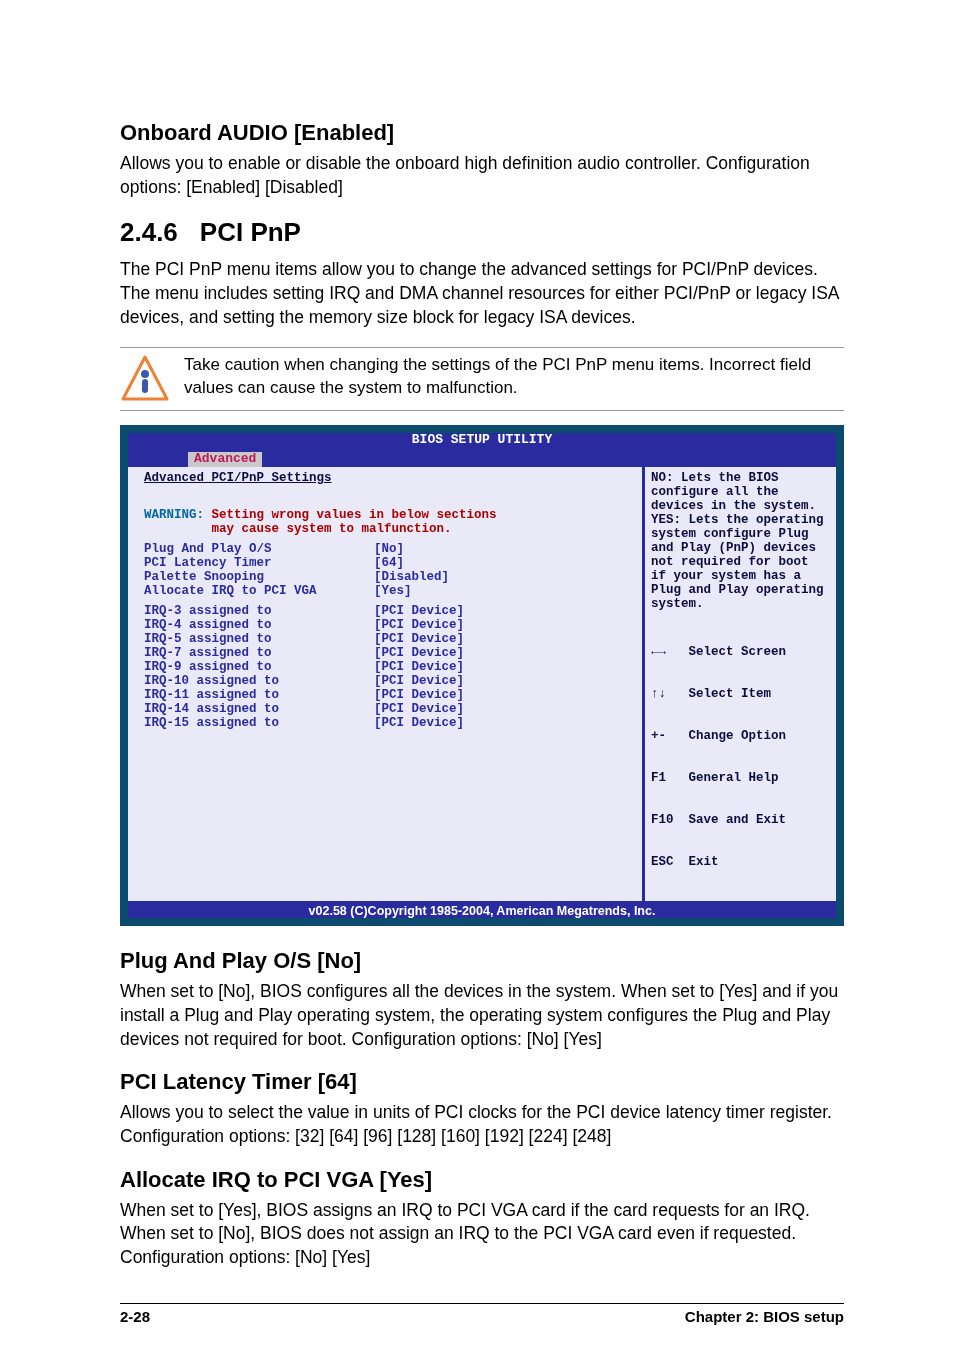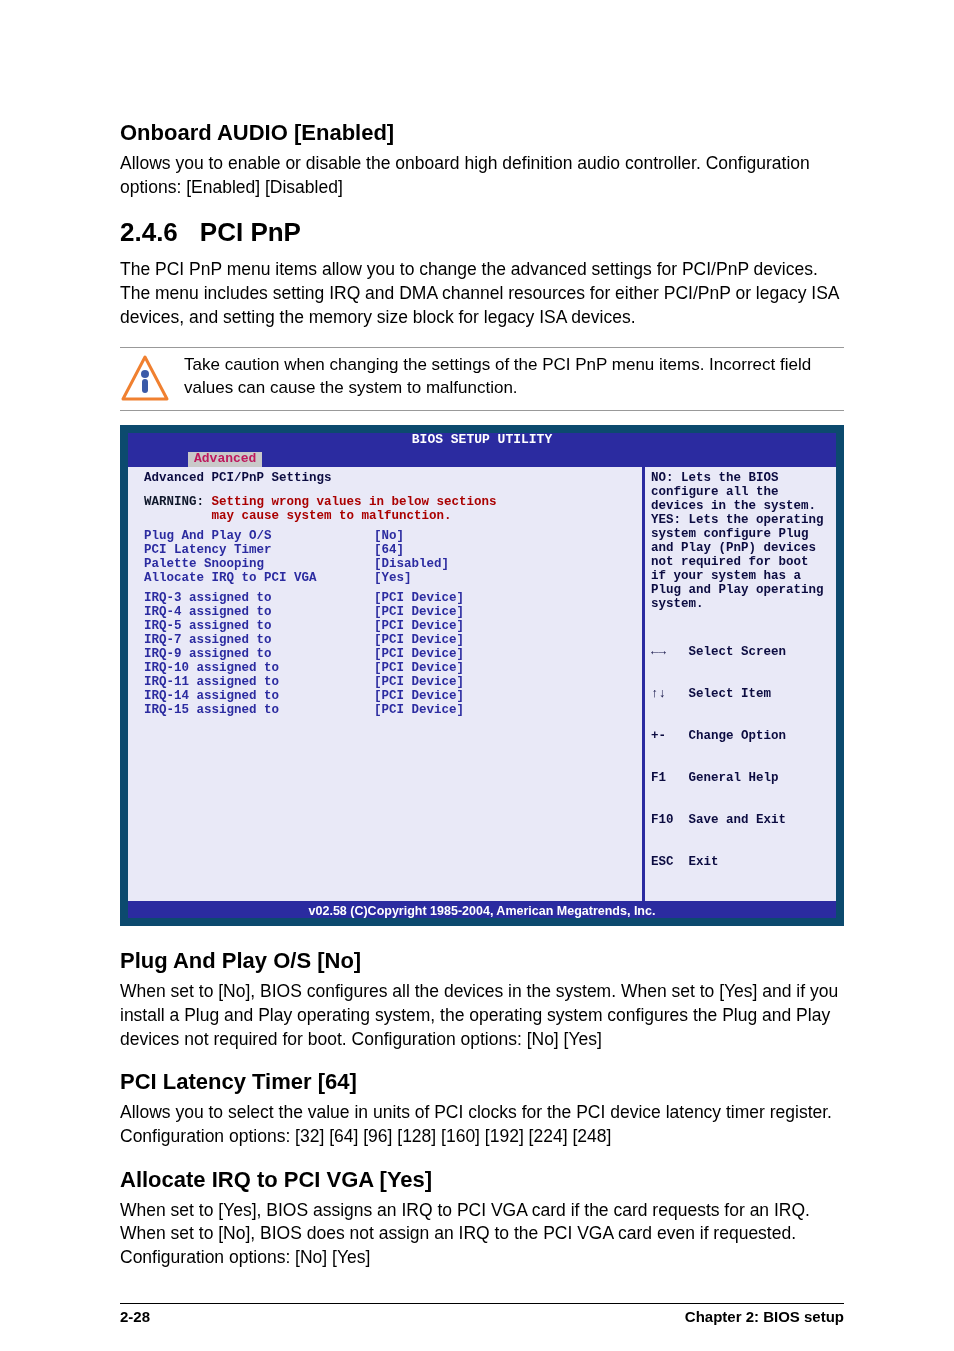--- a/index.html
+++ b/index.html
@@ -87,7 +87,7 @@
     color: #0b0b40;
     position: relative;
   }
-  .bios-subhead { color: #0b0b40; margin-bottom: 2px; }
+  .bios-subhead { color: #0b0b40; margin-bottom: 15px; text-decoration: underline; }
   .bios-warning { color: #a00; margin: 2px 0 6px 0; white-space: pre; }
   .opt-row { display: flex; }
   .opt-label { width: 230px; white-space: pre; }

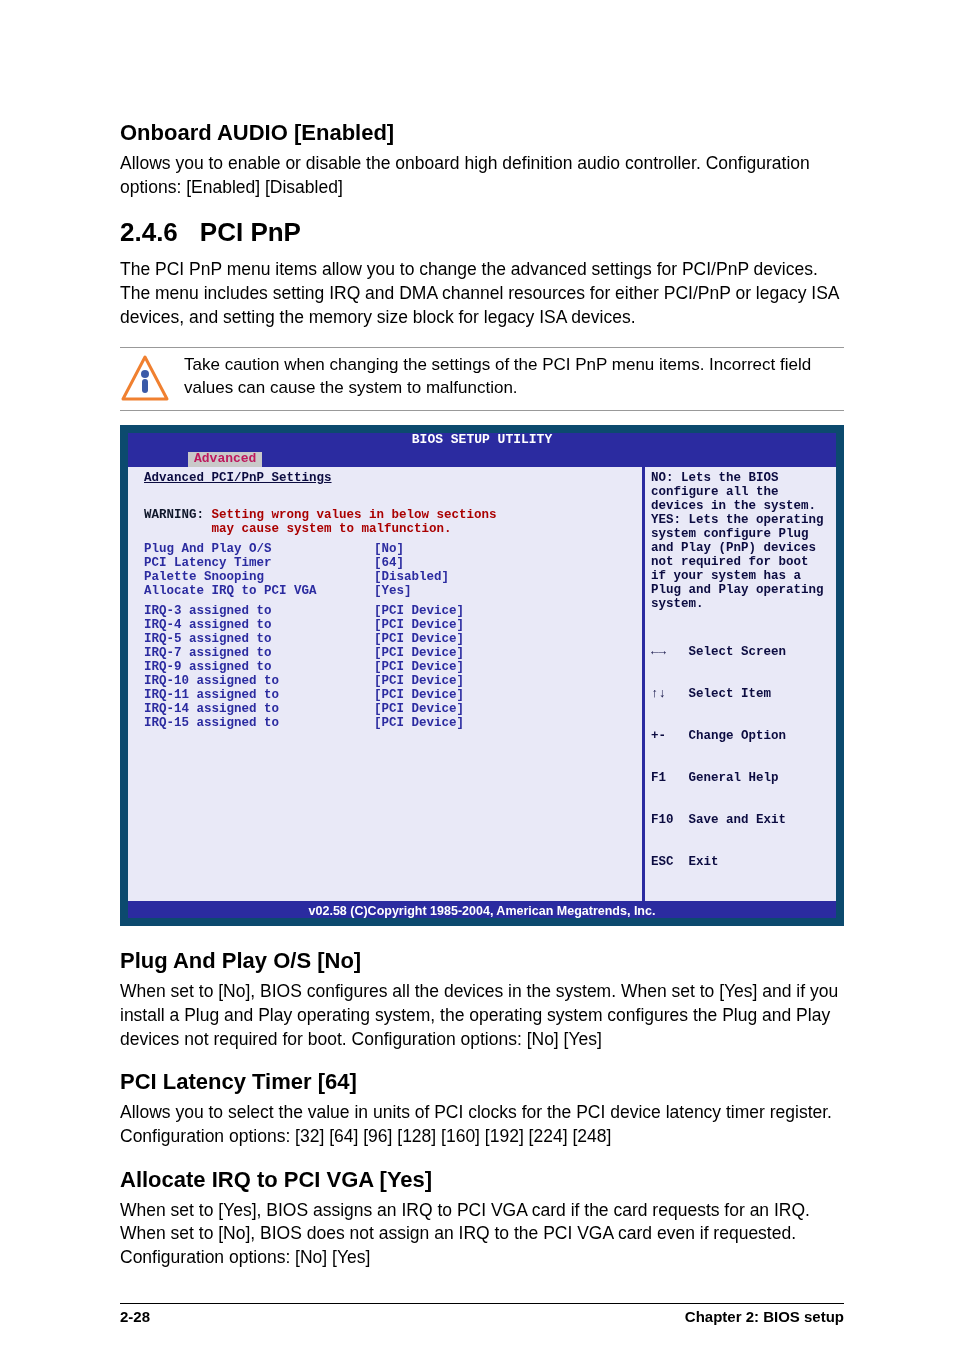--- a/index.html
+++ b/index.html
@@ -144,7 +144,7 @@
     <div class="bios-left">
       <div class="bios-subhead">Advanced PCI/PnP Settings</div>
       <div style="height:6px"></div>
-      <div class="bios-warning"><span style="color:#0f172a">WARNING:</span> <span>Setting wrong values in below sections
+      <div class="bios-warning"><span style="color:#0369a1">WARNING:</span> <span>Setting wrong values in below sections
          may cause system to malfunction.</span></div>
 
       <div class="opt-row">

